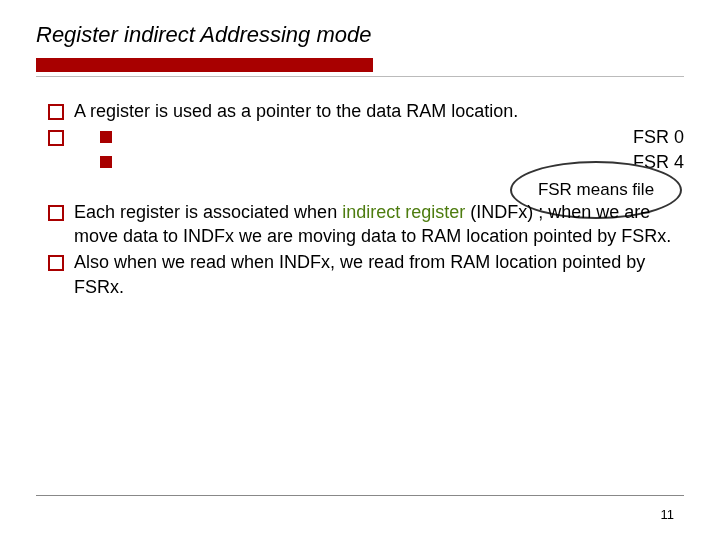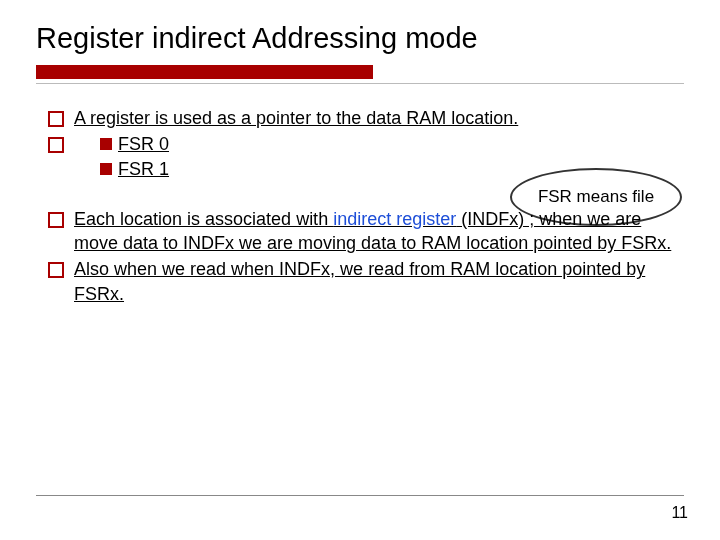--- a/index.html
+++ b/index.html
@@ -16,9 +16,10 @@
     padding: 22px 36px 0 36px;
   }
   .title {
-    font-size: 29px;
+    font-size: 22px;
     font-weight: 400;
     margin-bottom: 10px;
+    font-style: italic;
   }
   .redbar {
     height: 14px;

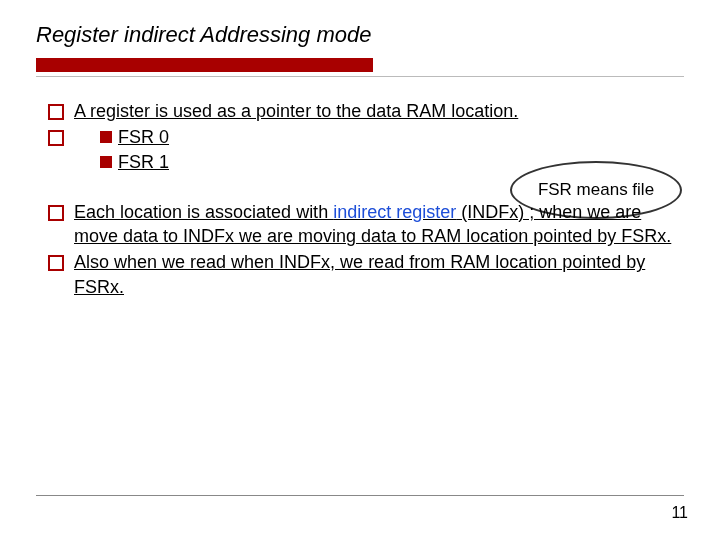--- a/index.html
+++ b/index.html
@@ -41,7 +41,6 @@
   ul.level1 {
     list-style: none;
     padding-left: 12px;
-    text-decoration: underline;
   }
   ul.level1 > li {
     padding-left: 26px;

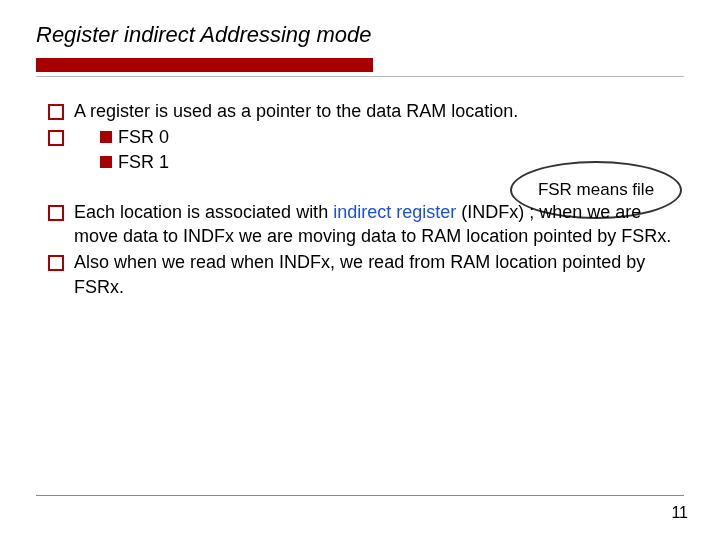--- a/index.html
+++ b/index.html
@@ -66,6 +66,7 @@
     padding-left: 18px;
     position: relative;
     font-size: 18px;
+    text-align: right;
   }
   ul.level2 > li::before {
     content: "";

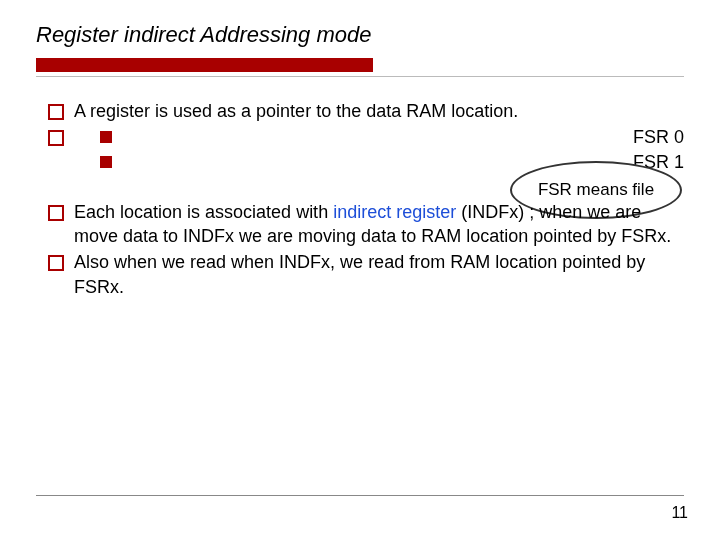--- a/index.html
+++ b/index.html
@@ -126,7 +126,7 @@
       <li>
         <ul class="level2">
           <li>FSR 0</li>
-          <li>FSR 1</li>
+          <li>FSR 4</li>
         </ul>
       </li>
     </ul>

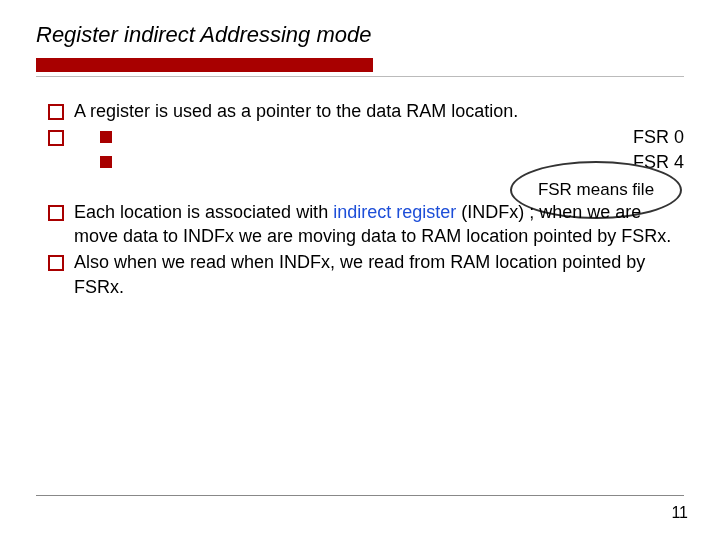--- a/index.html
+++ b/index.html
@@ -141,7 +141,7 @@
 
     <ul class="level1">
       <li>
-        <span>Each location is associated with </span><span class="red">indirect register</span><span>  (INDFx) ; when we are move data to INDFx we are moving data to RAM location pointed by FSRx.</span>
+        <span>Each register is associated when </span><span class="red">indirect register</span><span>  (INDFx) ; when we are move data to INDFx we are moving data to RAM location pointed by FSRx.</span>
       </li>
       <li>Also when we read when INDFx, we read from RAM location pointed by FSRx.</li>
     </ul>

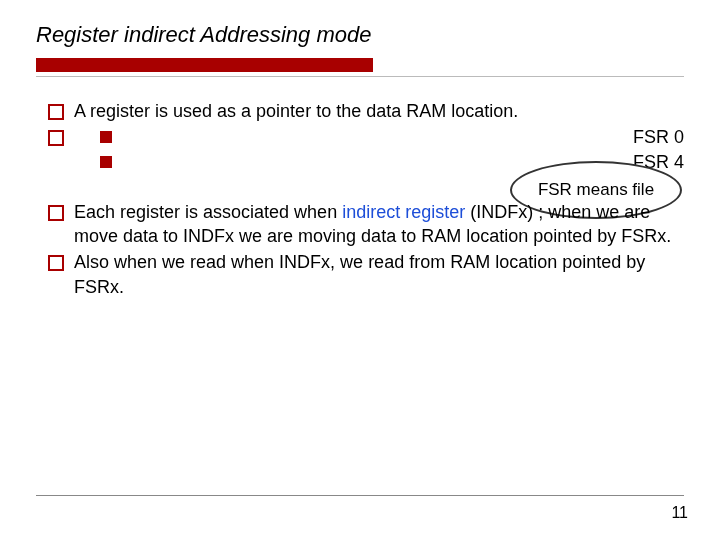--- a/index.html
+++ b/index.html
@@ -77,7 +77,7 @@
     height: 12px;
     background: #a80000;
   }
-  .red { color: #1d4ed8; }
+  .red { color: #4d7c0f; }
   .oval {
     position: absolute;
     right: 2px;

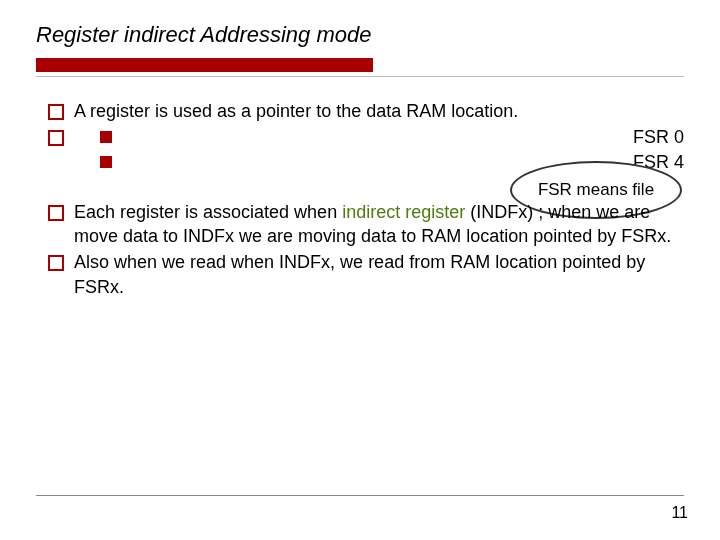--- a/index.html
+++ b/index.html
@@ -107,9 +107,9 @@
   }
   .pagenum {
     position: absolute;
-    right: 32px;
+    right: 46px;
     bottom: 18px;
-    font-size: 16px;
+    font-size: 13px;
   }
 </style>
 </head>

